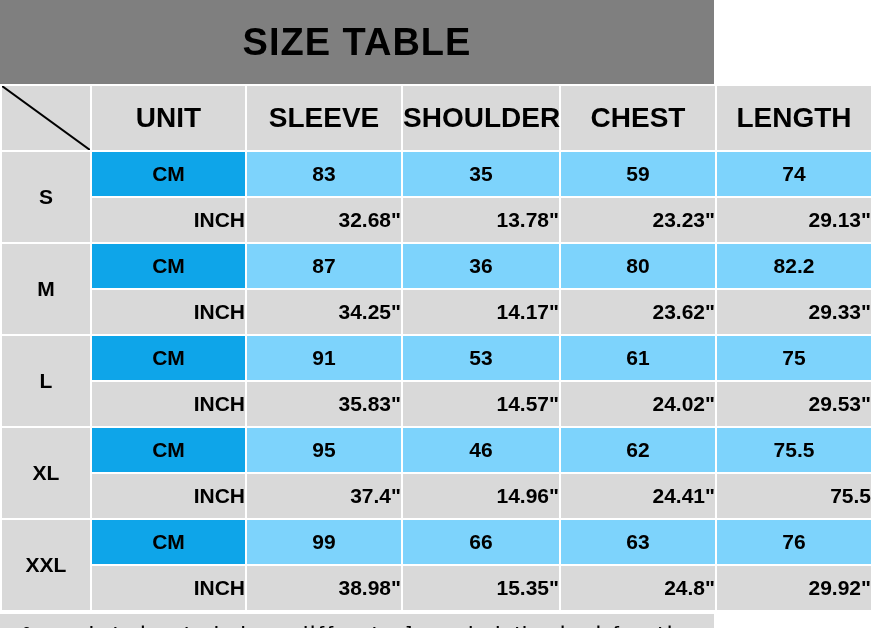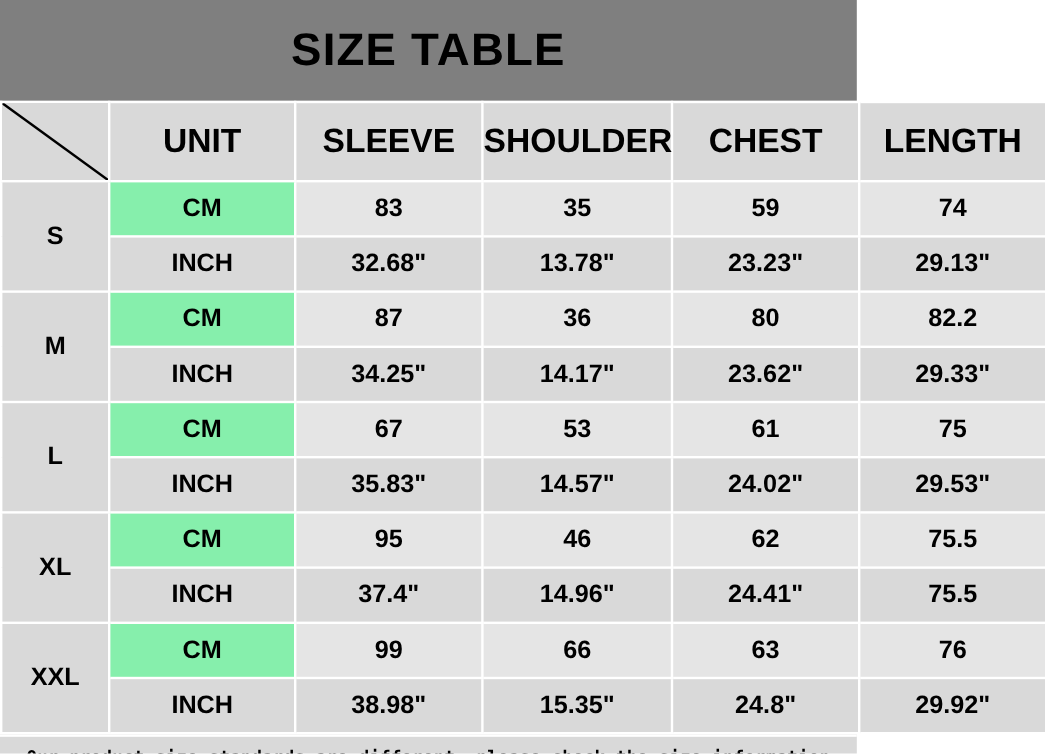--- a/index.html
+++ b/index.html
@@ -87,7 +87,7 @@
   }
   
   td.unit-cell {
-    background: #86efac;
+    background: #0ea5e9;
   }
   td.unit-cell.shaded {
     background: #d9d9d9;

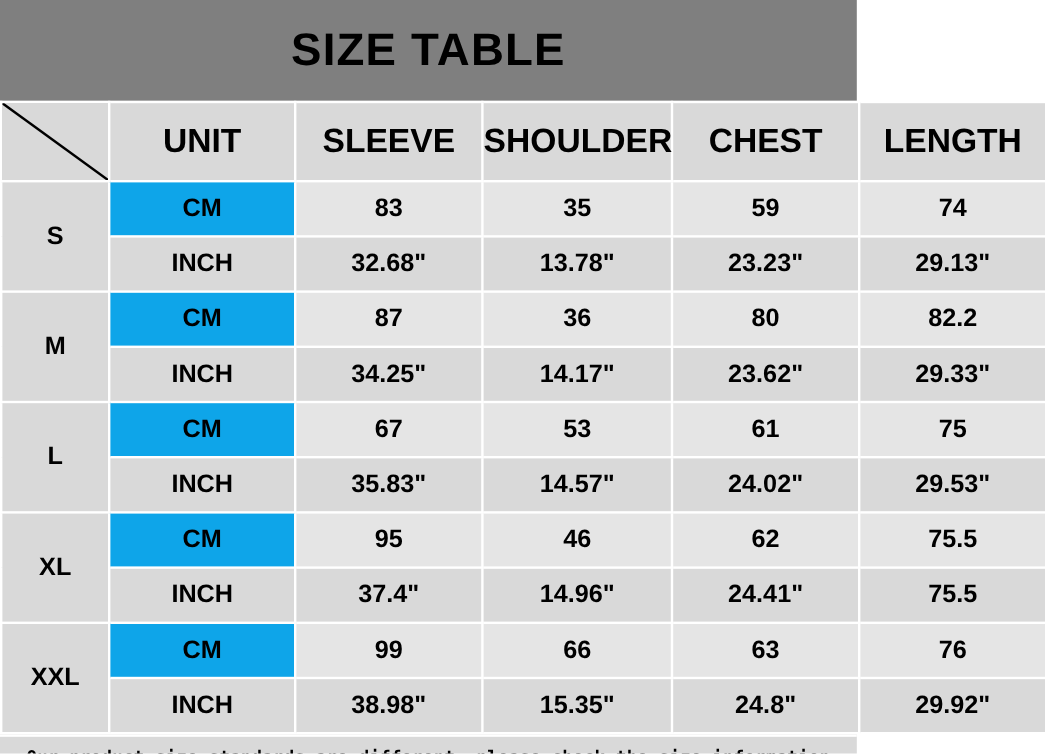--- a/index.html
+++ b/index.html
@@ -94,7 +94,7 @@
   }
   
   td.val {
-    background: #e5e5e5;
+    background: #7dd3fc;
   }
   td.val.shaded {
     background: #d9d9d9;

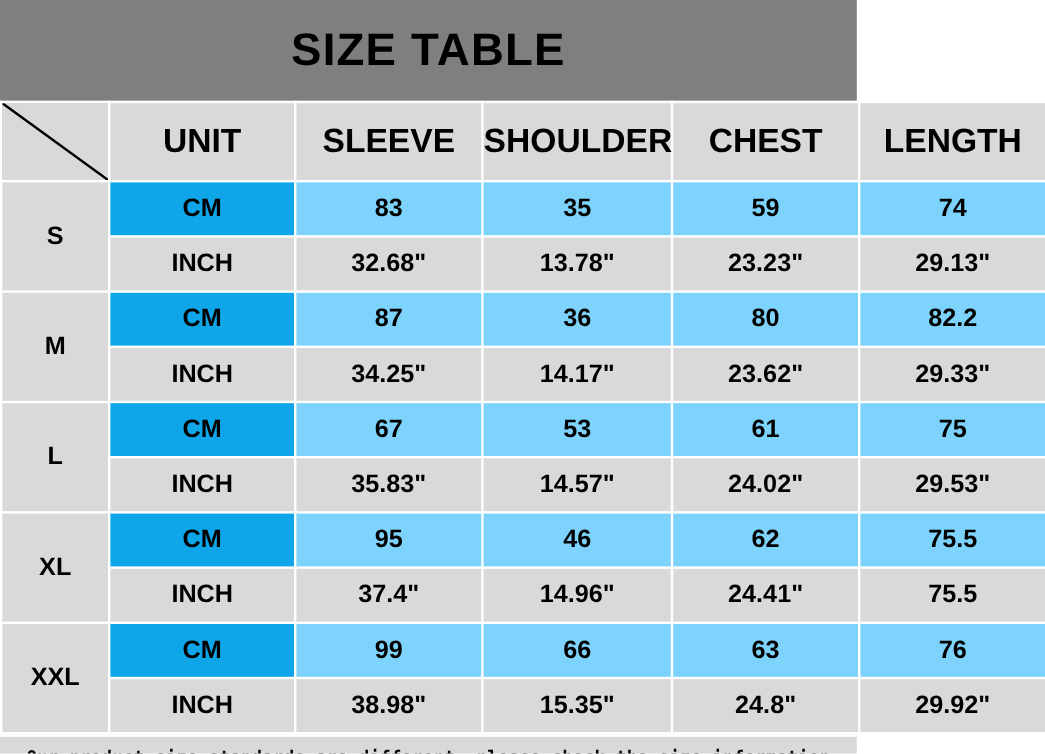--- a/index.html
+++ b/index.html
@@ -100,7 +100,7 @@
     background: #d9d9d9;
   }
   tr.row-cm td { height: 44px; }
-  tr.row-inch td { height: 44px; }
+  tr.row-inch td { height: 44px; text-align: right; }
 
   
   .note {

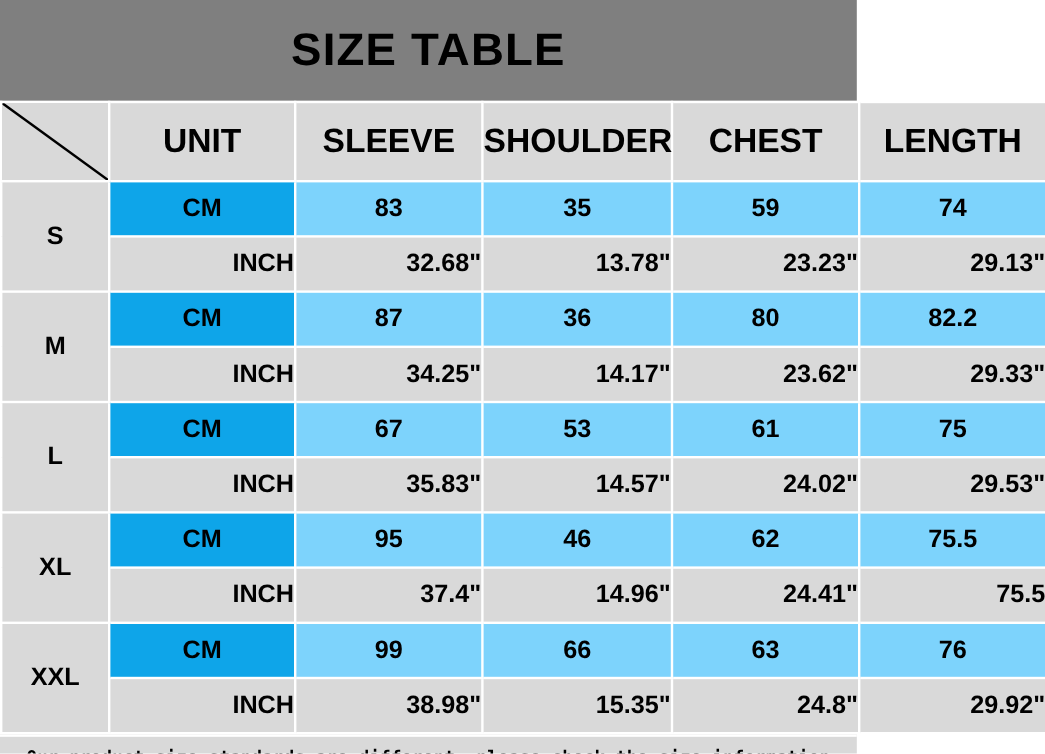--- a/index.html
+++ b/index.html
@@ -184,7 +184,7 @@
       <tr class="row-cm">
         <td class="size-cell" rowspan="2">L</td>
         <td class="unit-cell">CM</td>
-        <td class="val">67</td>
+        <td class="val">91</td>
         <td class="val">53</td>
         <td class="val">61</td>
         <td class="val">75</td>

